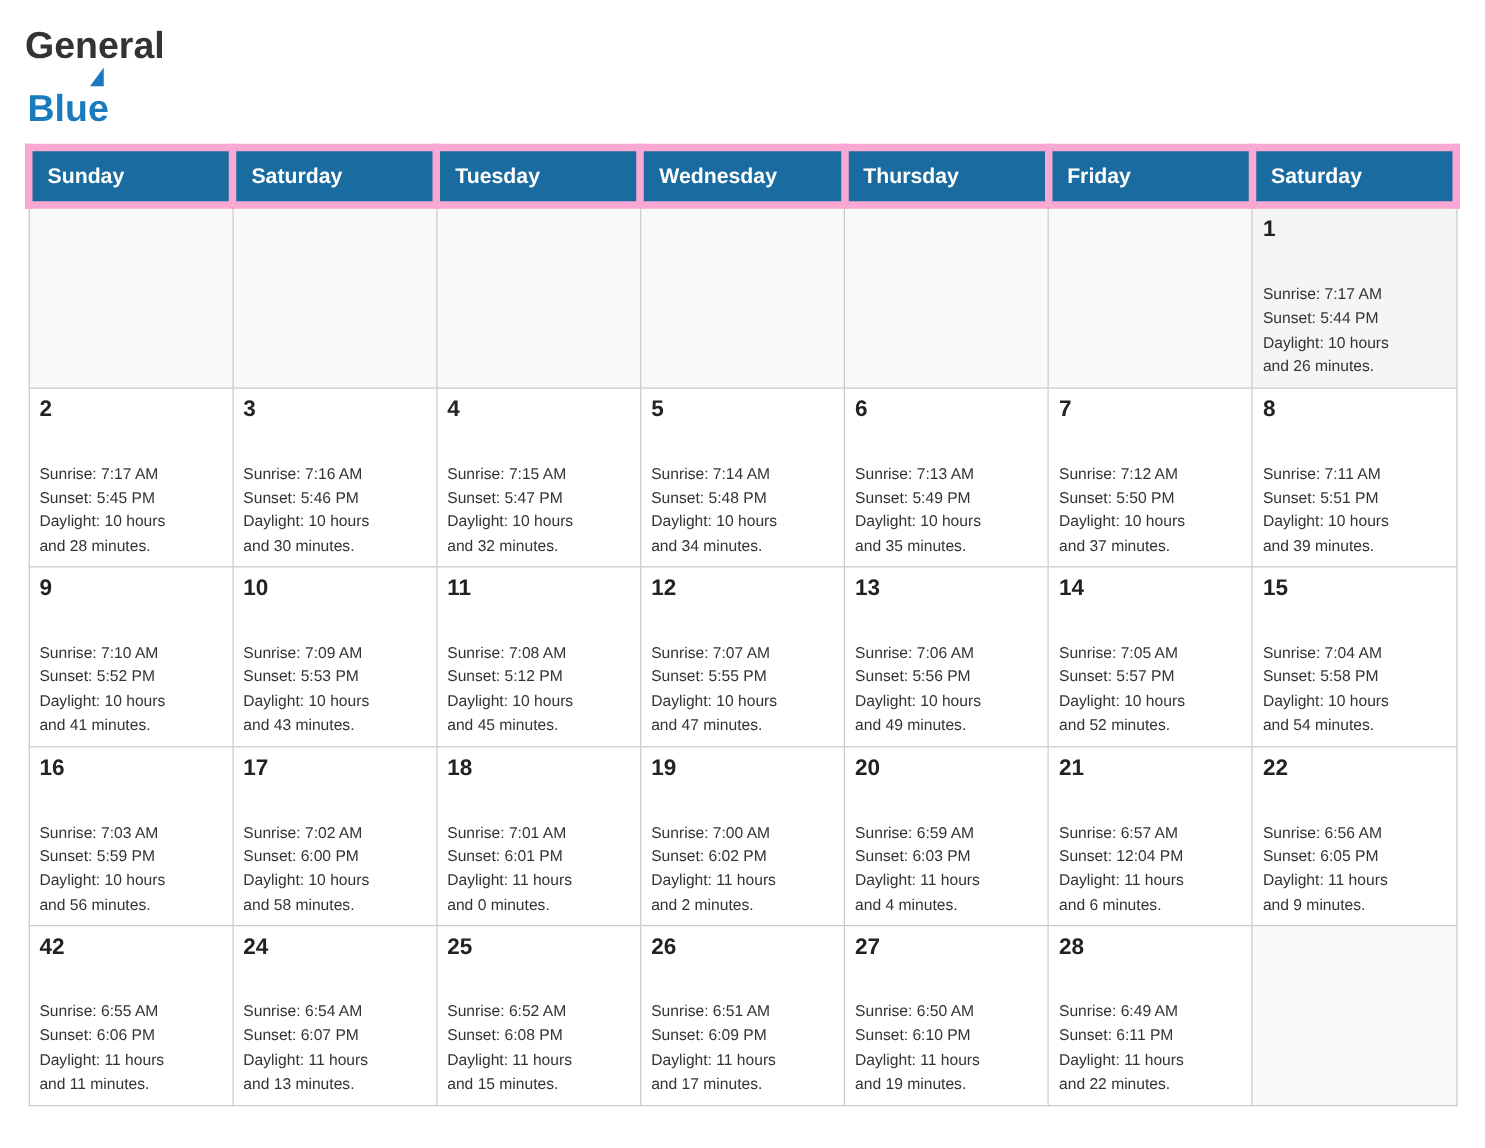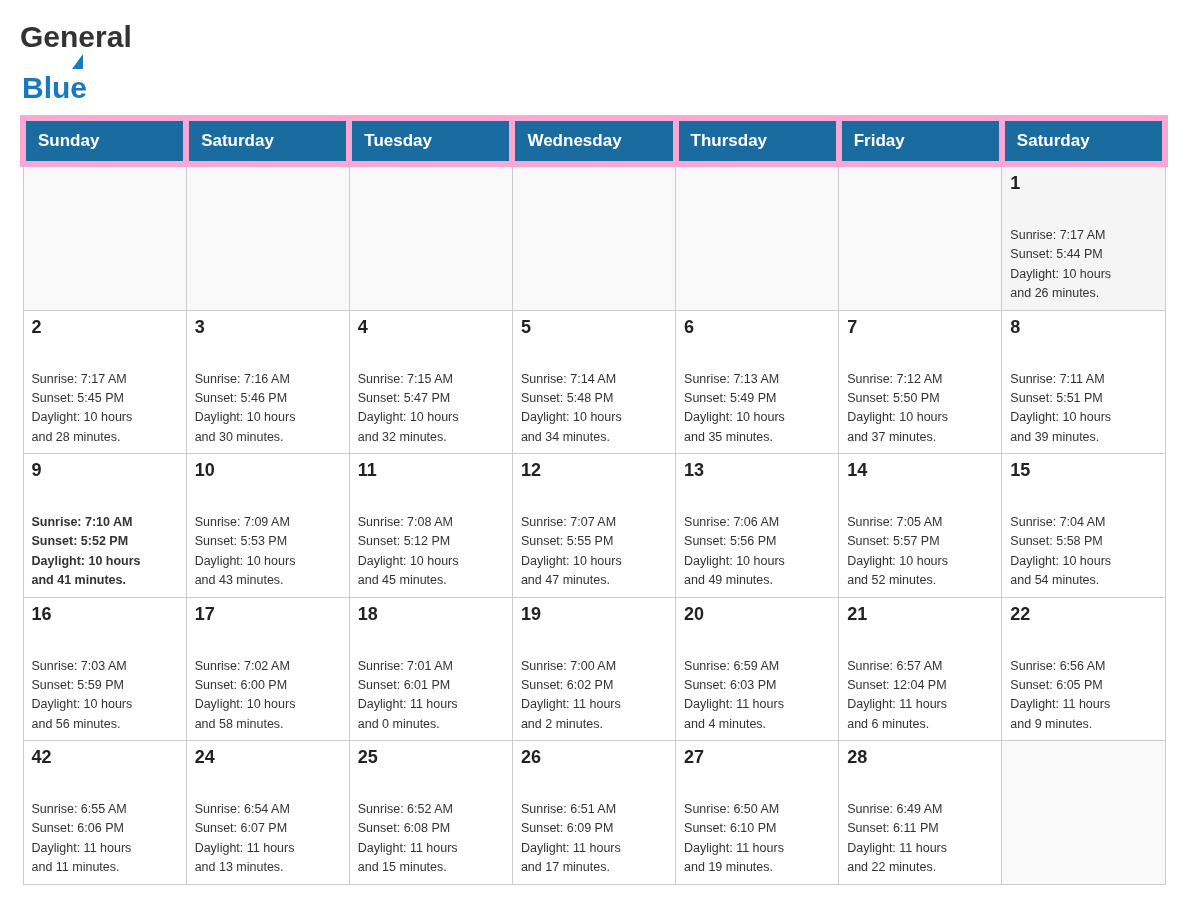--- a/index.html
+++ b/index.html
@@ -117,7 +117,7 @@
       <tr>
         <td>
           <div class="day-num">9</div>
-          <div class="day-info" style="white-space: pre-line; font-weight: bold;">Sunrise: 7:10 AM
+          <div class="day-info" style="white-space: pre-line;">Sunrise: 7:10 AM
 Sunset: 5:52 PM
 Daylight: 10 hours
 and 41 minutes.</div>

